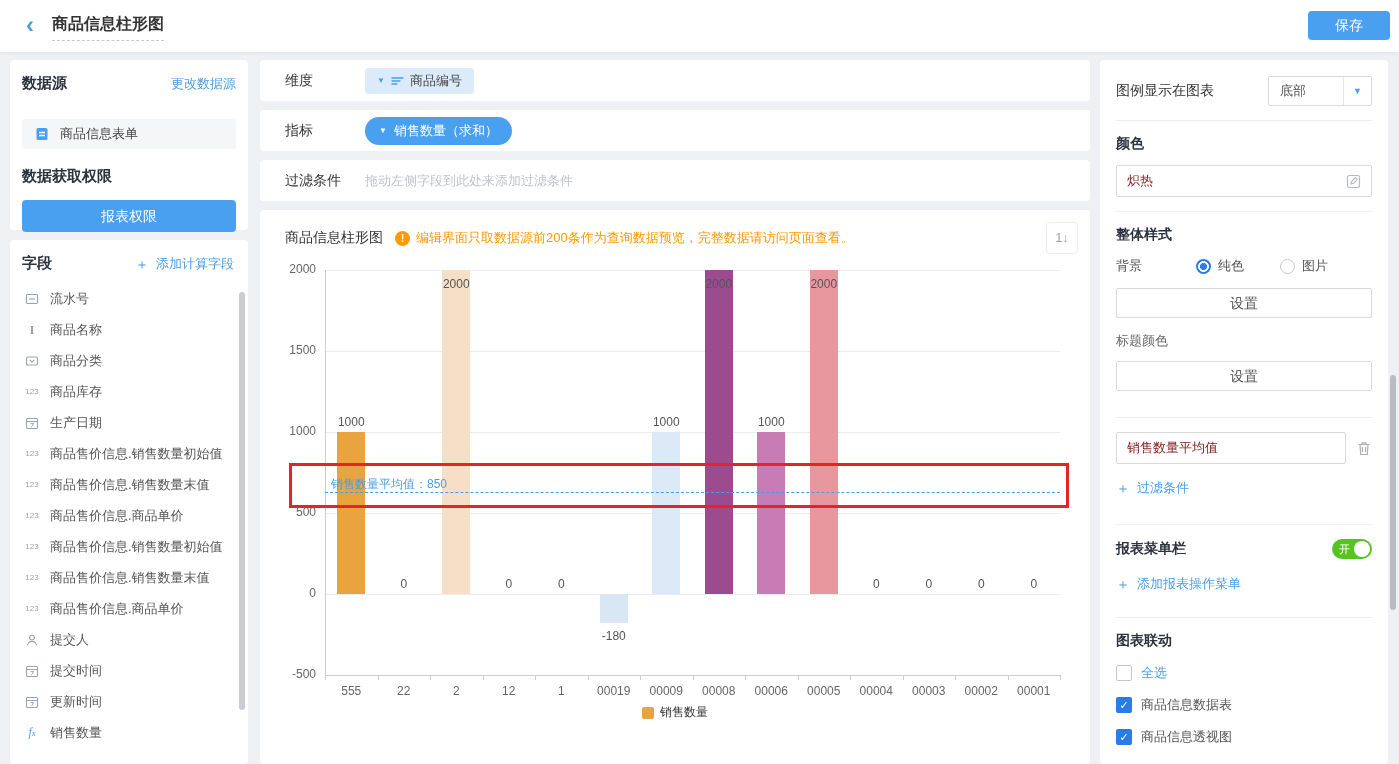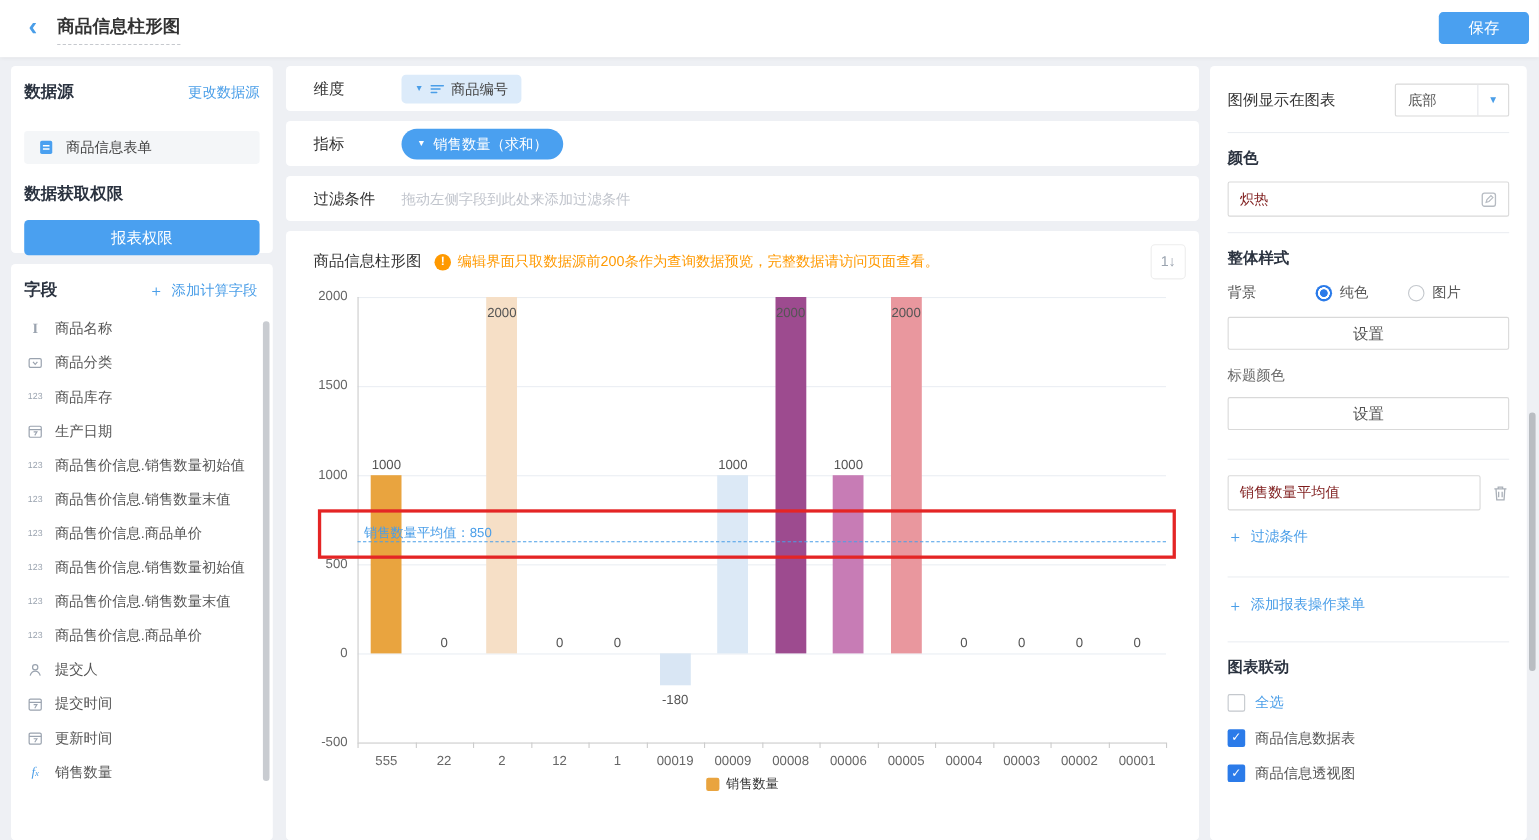--- a/index.html
+++ b/index.html
@@ -116,6 +116,15 @@
     </span>
   </div>
   <div style="margin-top:10px;">
+      <div class="field-item">
+        <span class="ficon">
+          <svg width="14" height="14" viewBox="0 0 14 14">
+            <rect x="1.5" y="2.5" width="11" height="9" rx="1.2" fill="none" stroke="#9aa3af" stroke-width="1.1"></rect>
+            <path d="M4 7h6" stroke="#9aa3af" stroke-width="1.1"></path>
+          </svg>
+        </span>
+        <span class="flabel">流水号</span>
+      </div>
       <div class="field-item">
         <span class="ficon">
           <span style="font-family:'Liberation Serif',serif;color:#9aa3af;font-size:13px;font-weight:bold;">I</span>

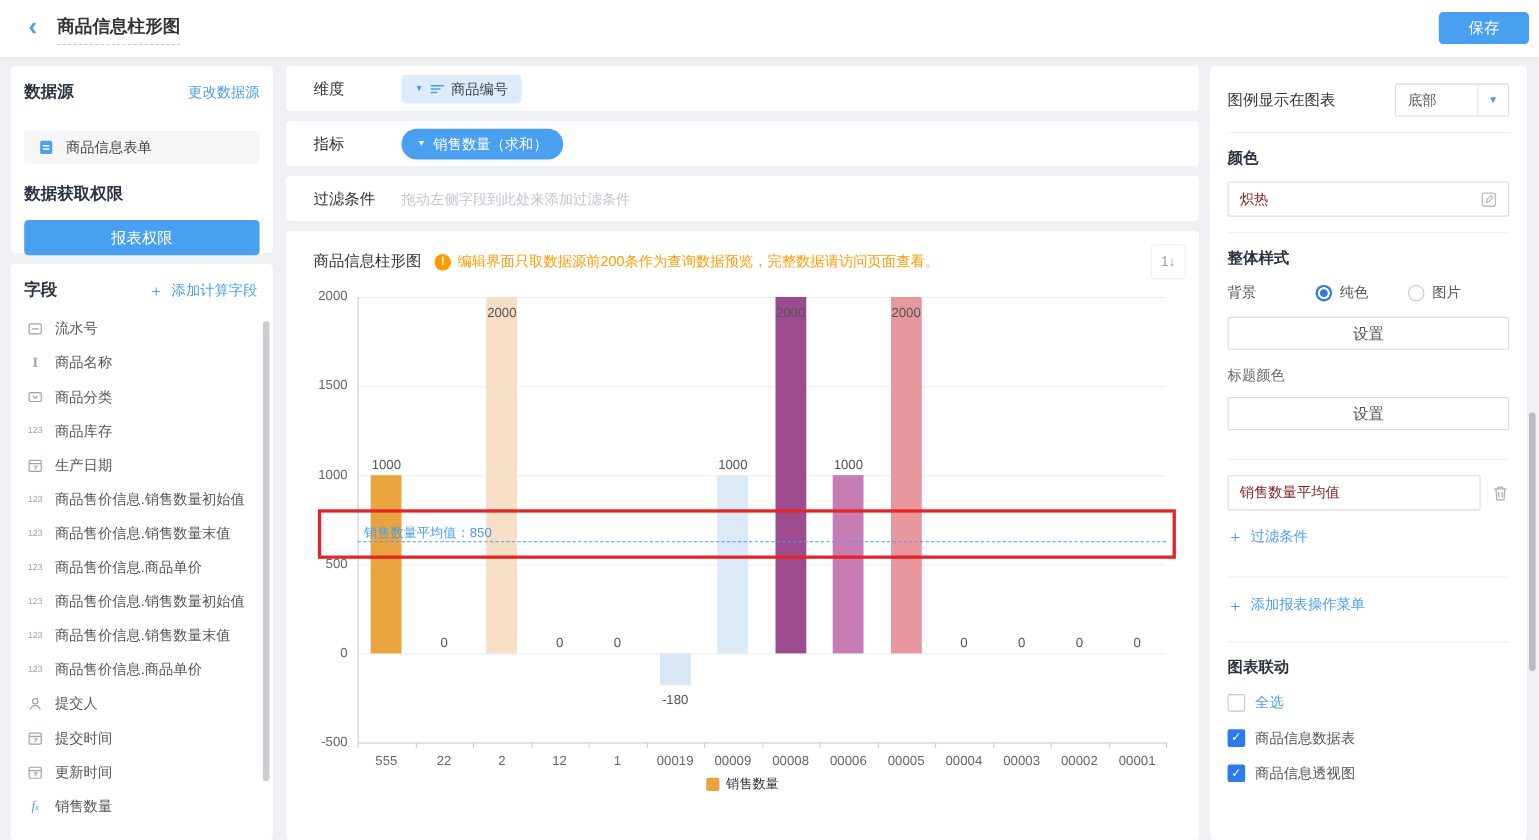--- a/index.html
+++ b/index.html
@@ -401,6 +401,13 @@
 
   <hr class="rp-hr" style="margin-top:27px;">
 
+  <div class="rowflex" style="margin-top:4px;">
+    <span class="rp-hd">报表菜单栏</span>
+    <span class="toggle">
+      <span class="t-lab">开</span>
+      <span class="knob"></span>
+    </span>
+  </div>
   <div class="addlink" style="margin-top:16px;">
     <span class="plus">＋</span>
     <span>添加报表操作菜单</span>

